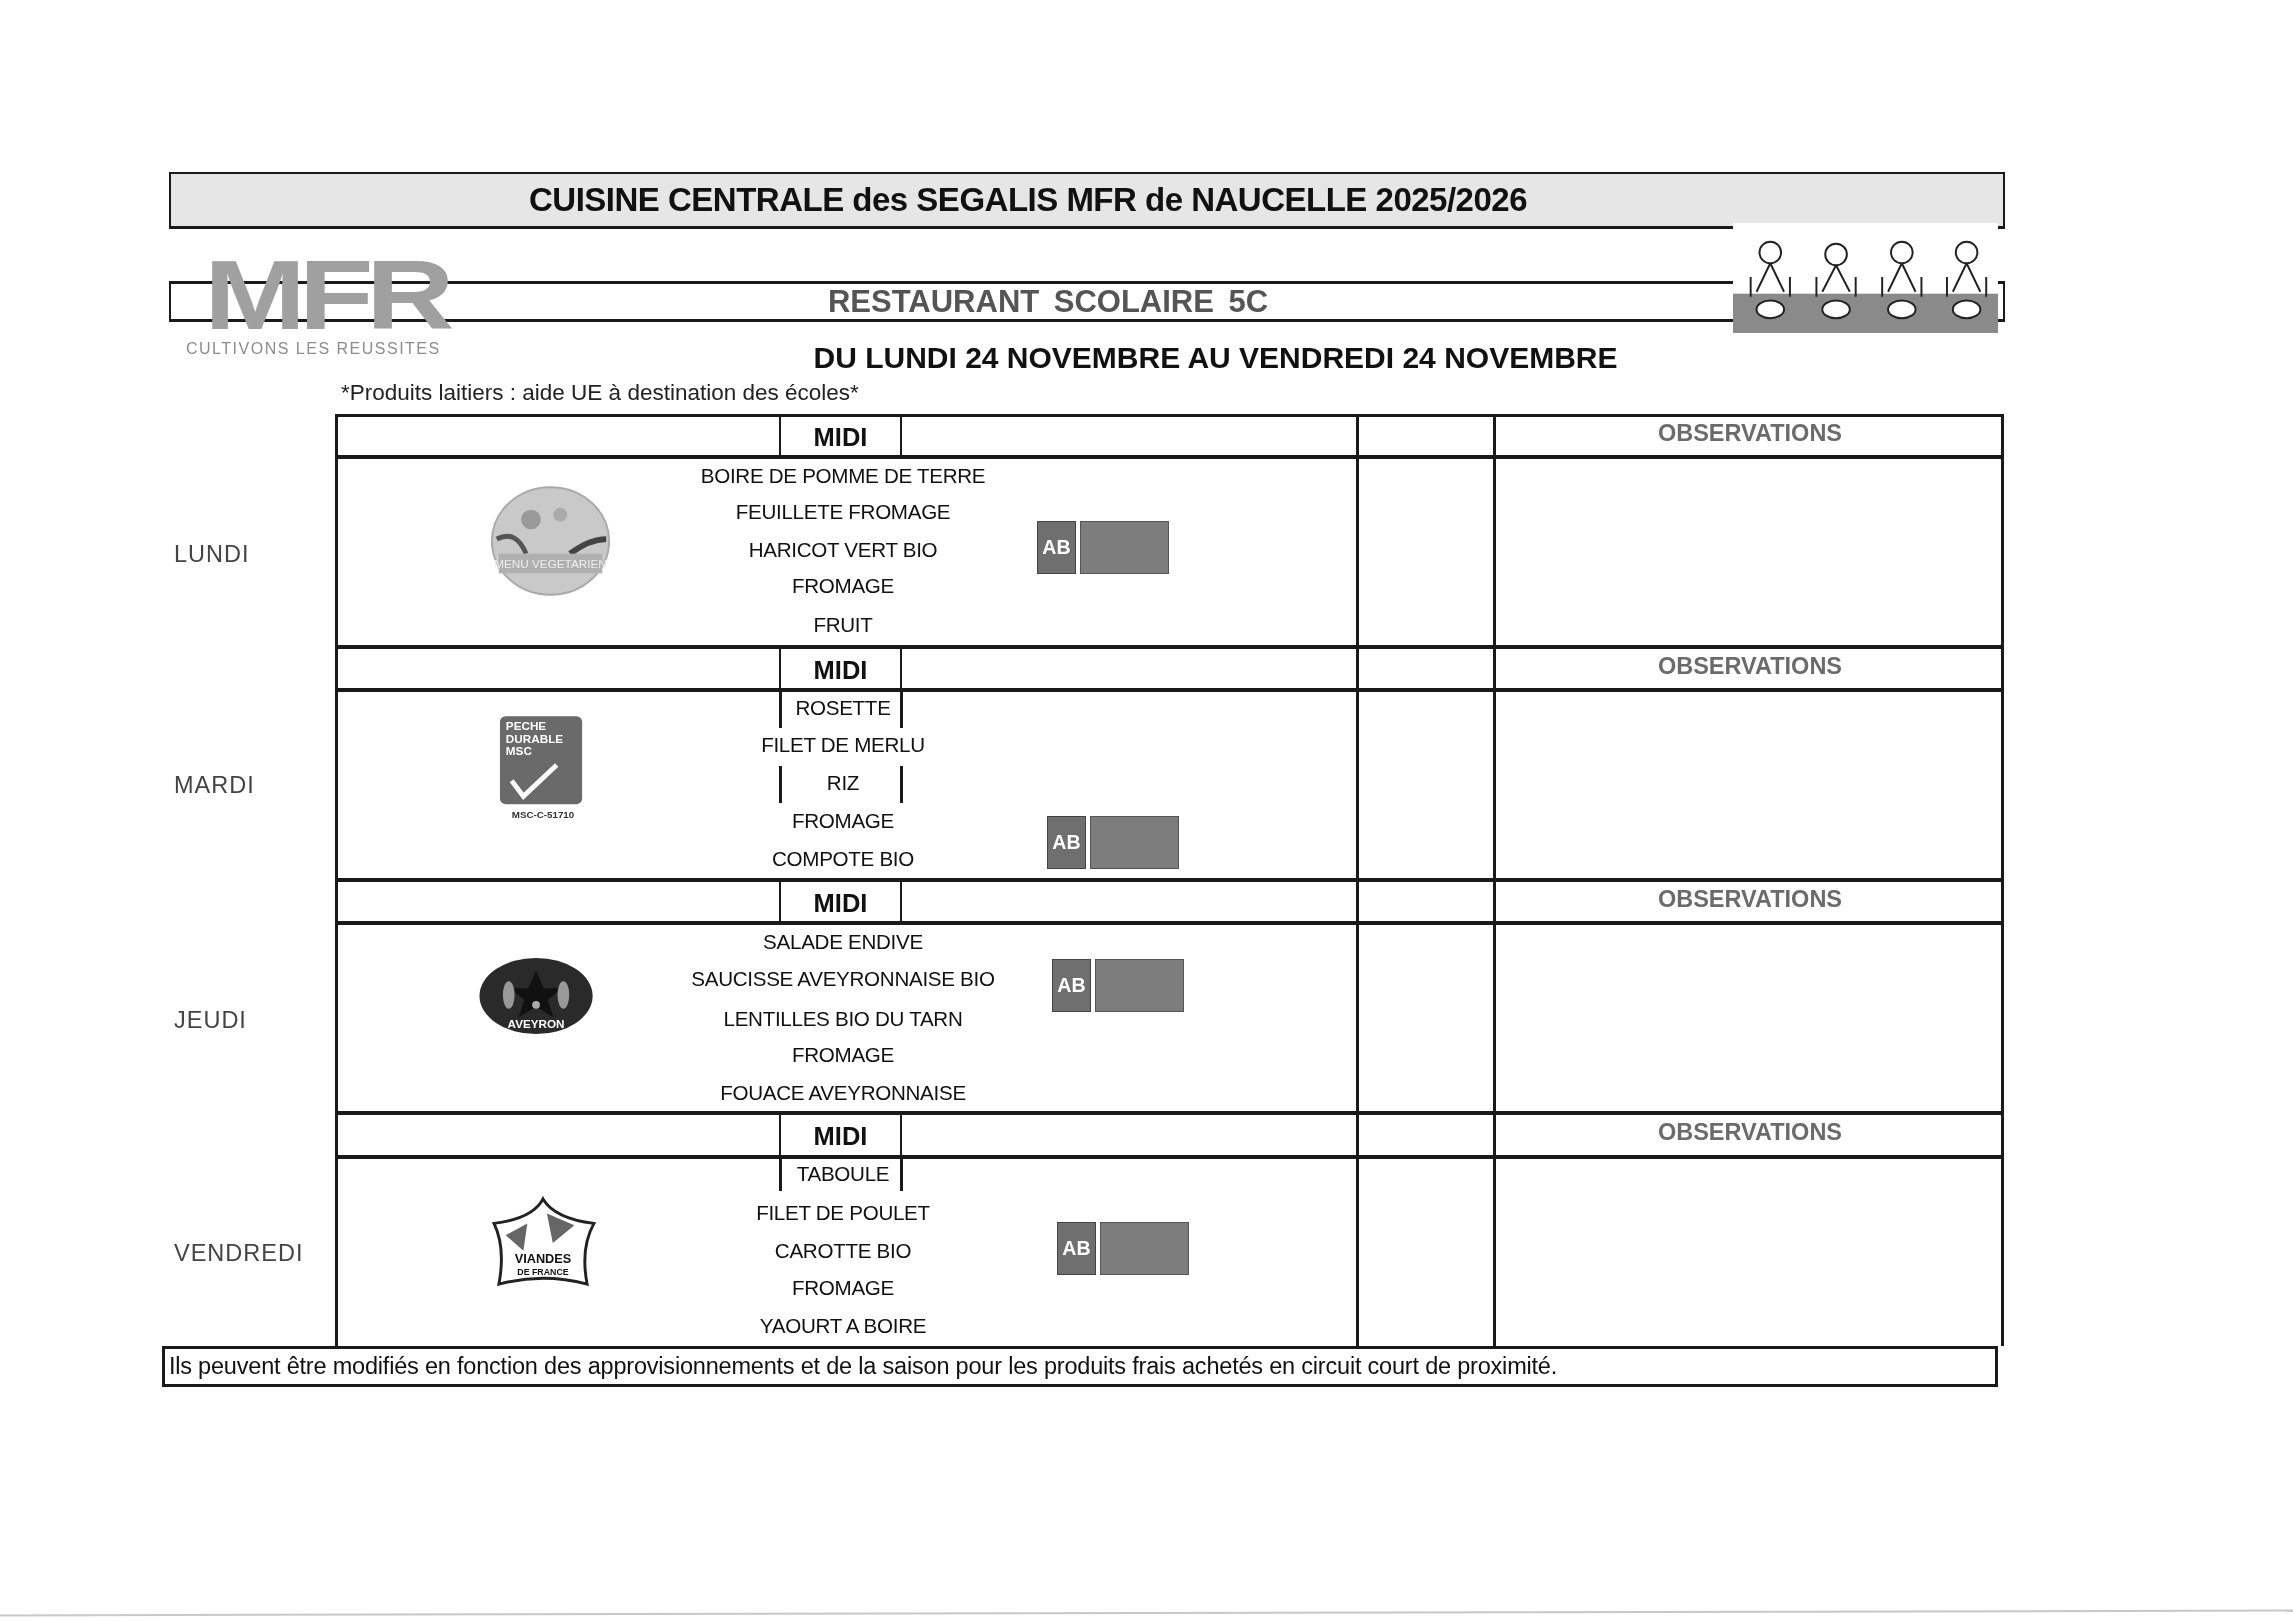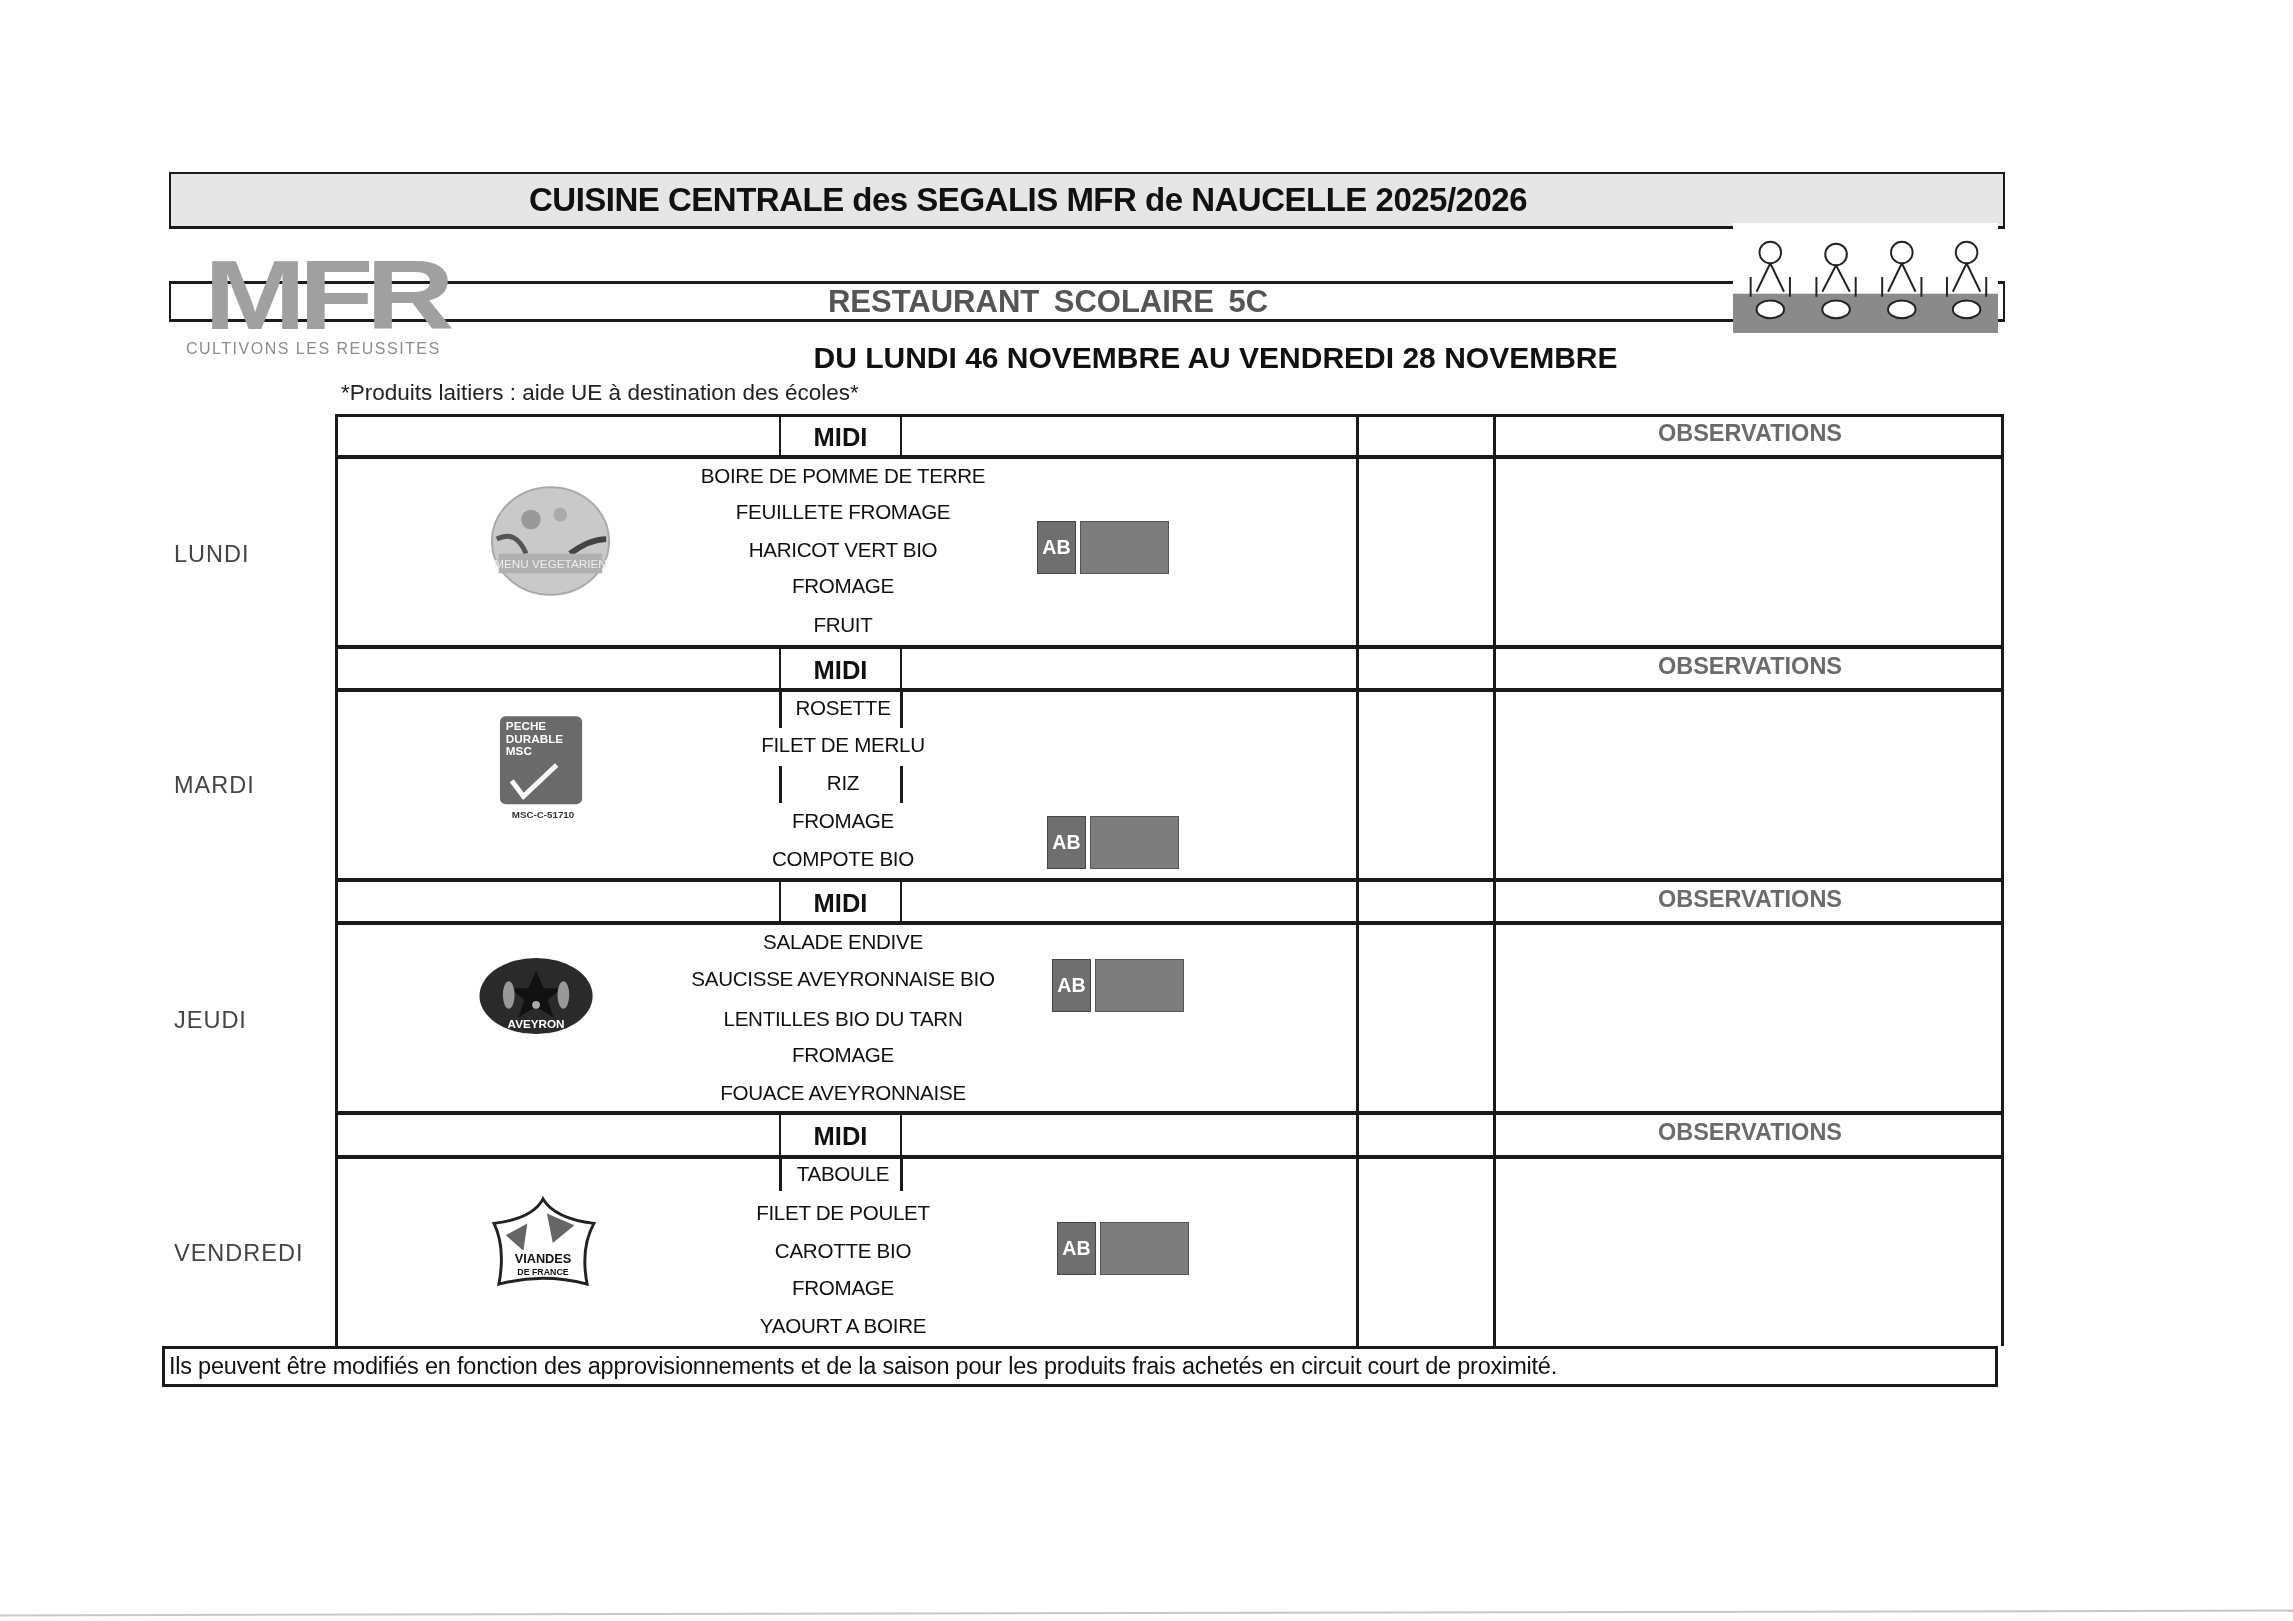--- a/index.html
+++ b/index.html
@@ -137,7 +137,7 @@
   </svg>
 </div>
 
-<div class="abs date-range">DU LUNDI 46 NOVEMBRE AU VENDREDI 28 NOVEMBRE</div>
+<div class="abs date-range">DU LUNDI 24 NOVEMBRE AU VENDREDI 24 NOVEMBRE</div>
 <div class="abs dairy-note">*Produits laitiers : aide UE à destination des écoles*</div>
 
 <div class="day-label" style="top:541px">LUNDI</div>

